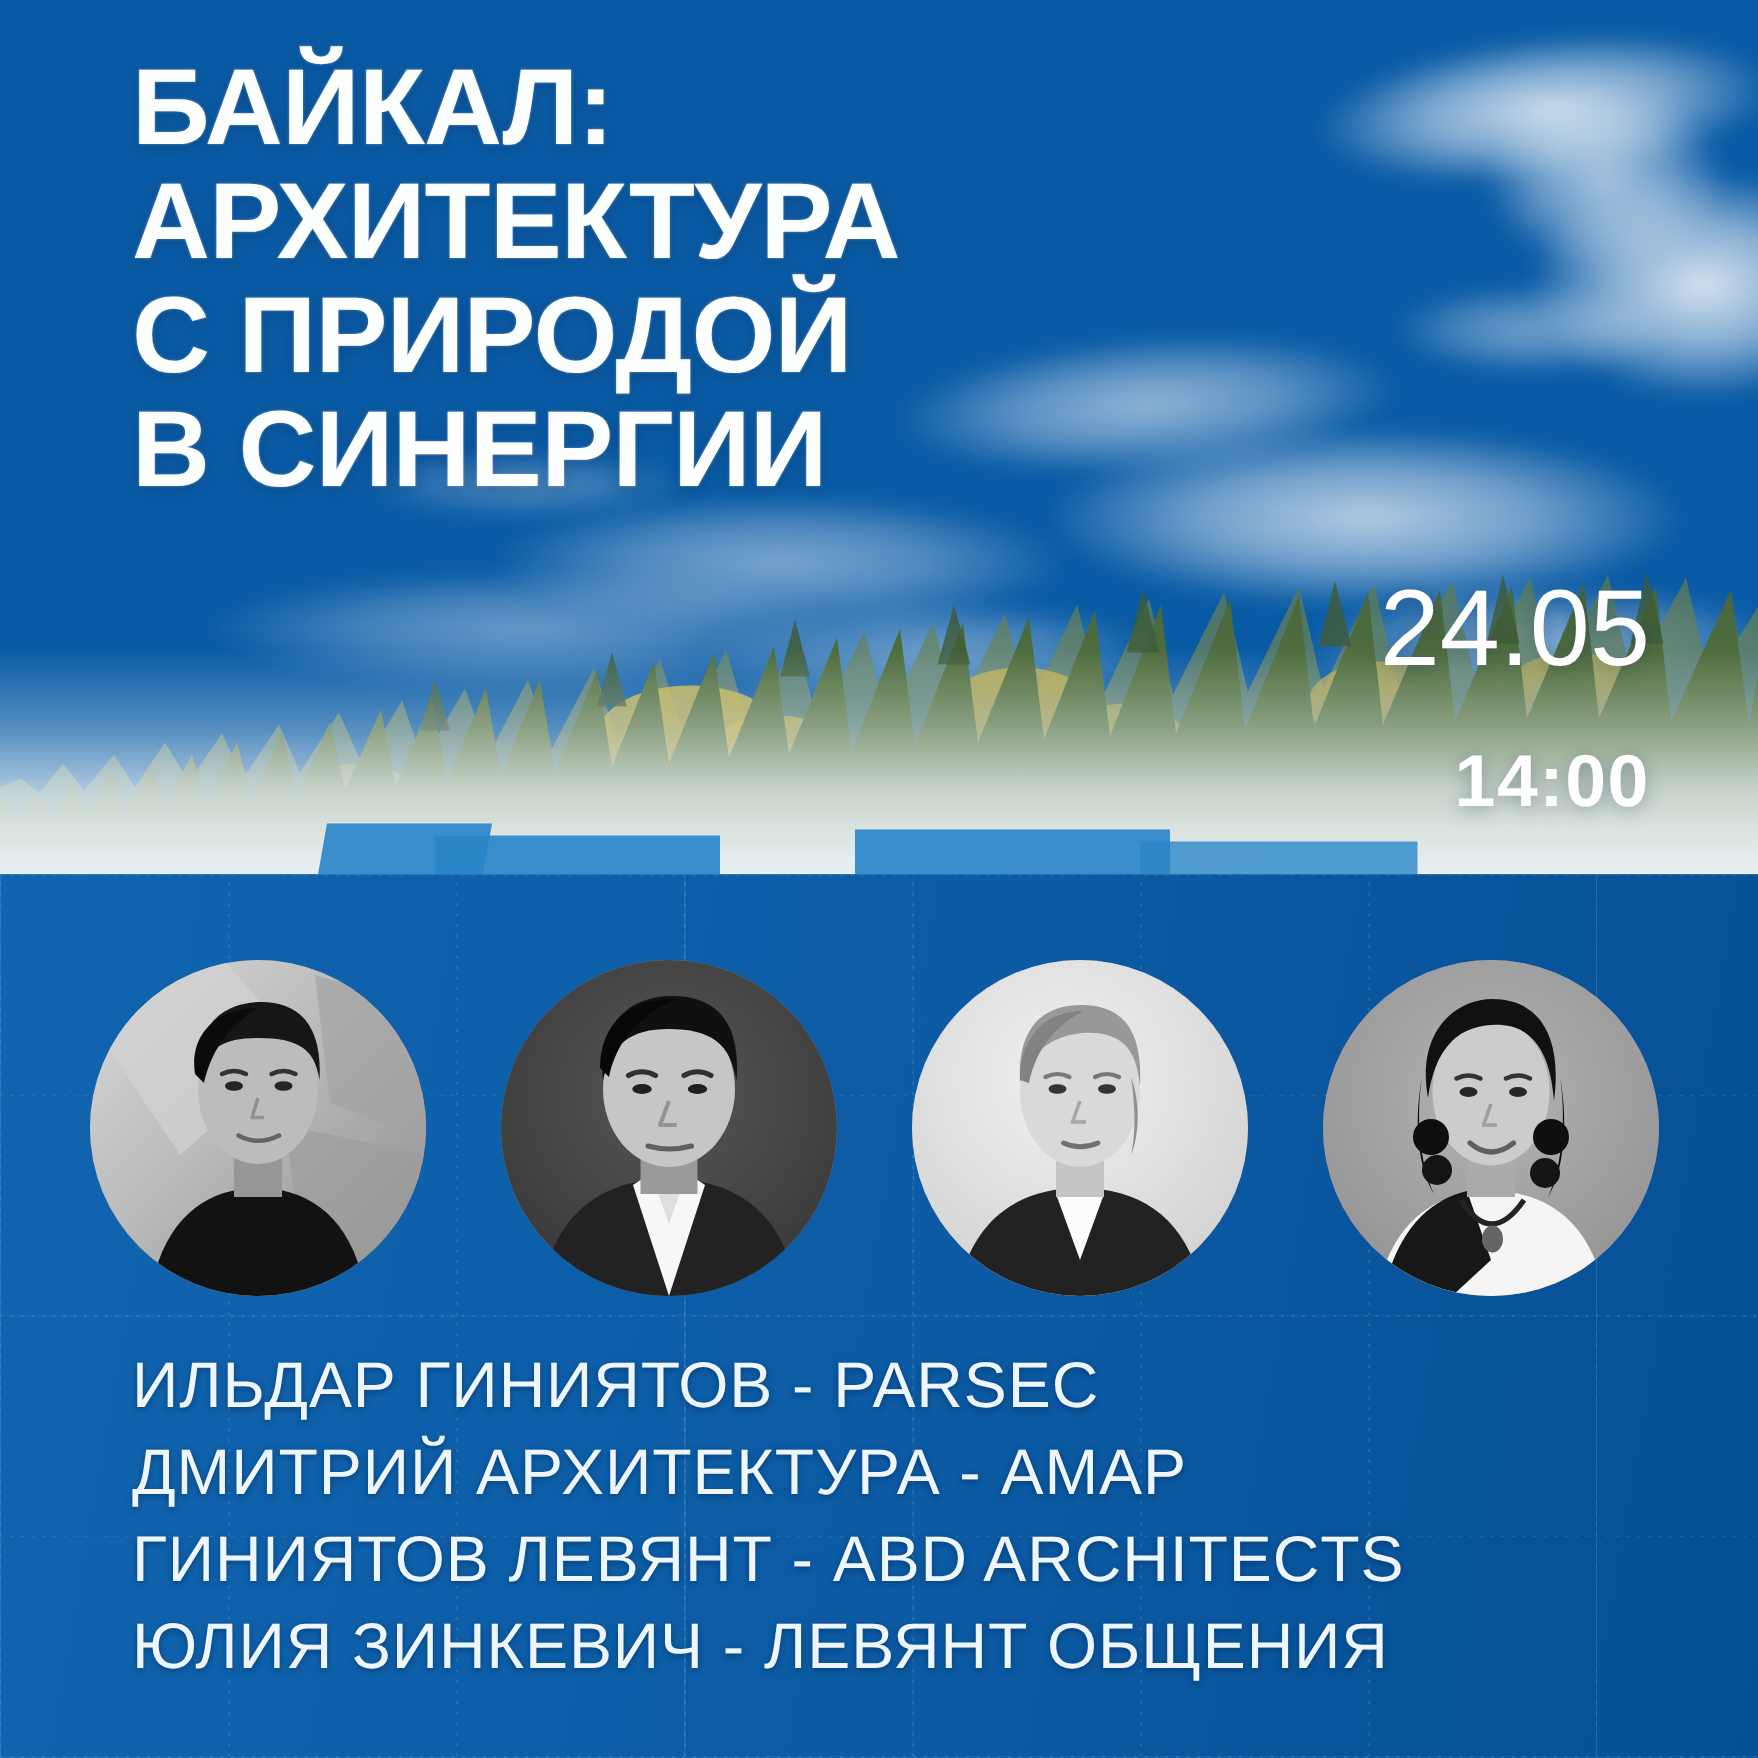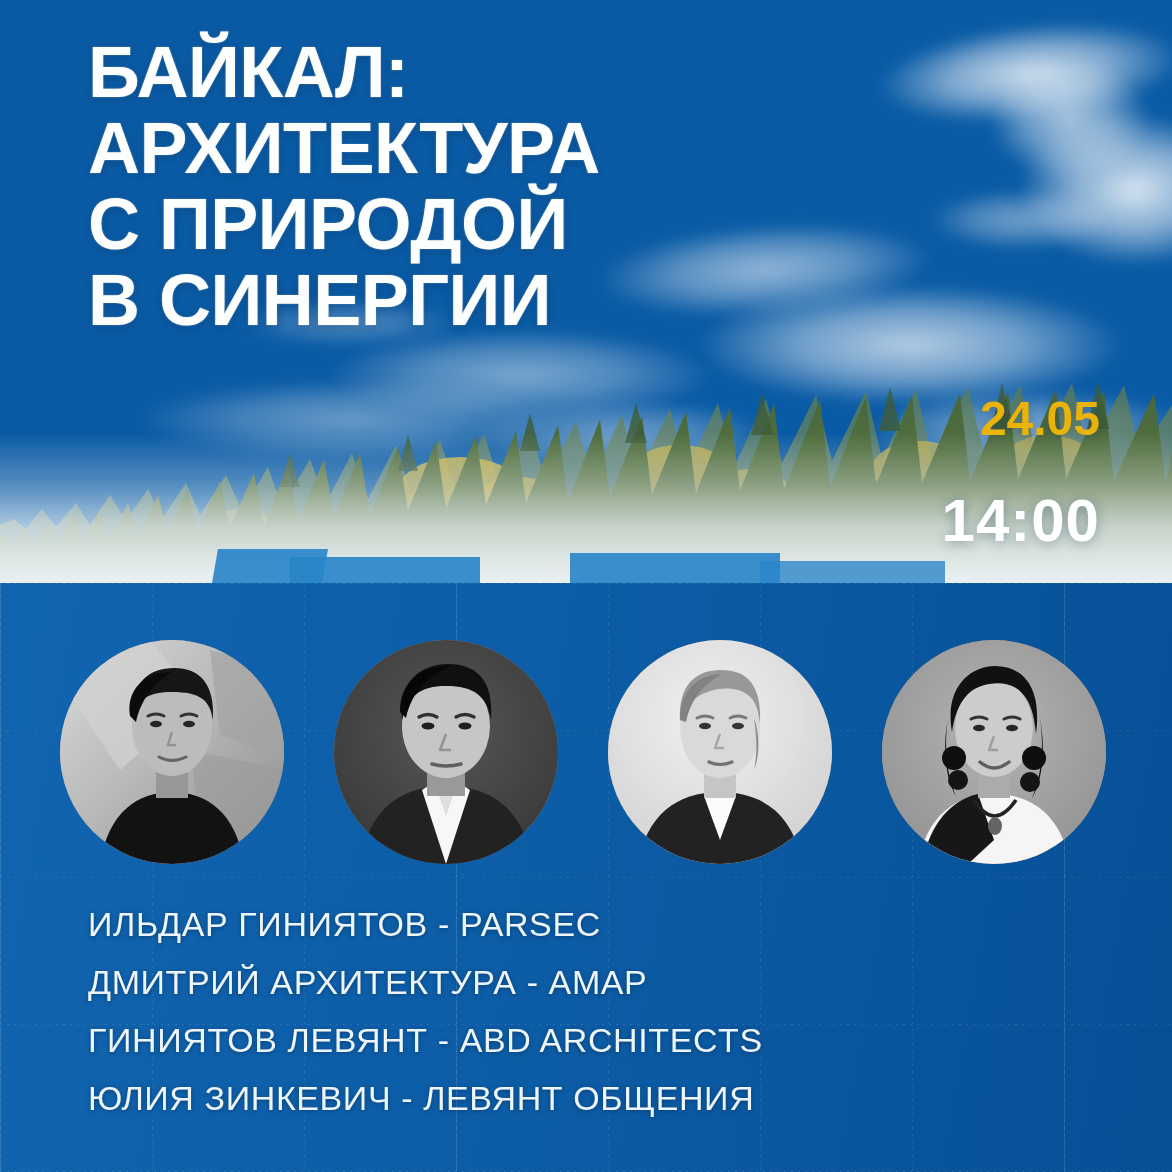--- a/index.html
+++ b/index.html
@@ -127,9 +127,9 @@
     text-align: right;
   }
   .date-text {
-    color: #eab308;
-    font-weight: 700;
-    font-size: 48px;
+    color: #ffffff;
+    font-weight: 400;
+    font-size: 72px;
     line-height: 82px;
     letter-spacing: 0px;
     text-shadow: 0 2px 12px rgba(20,50,90,0.35);

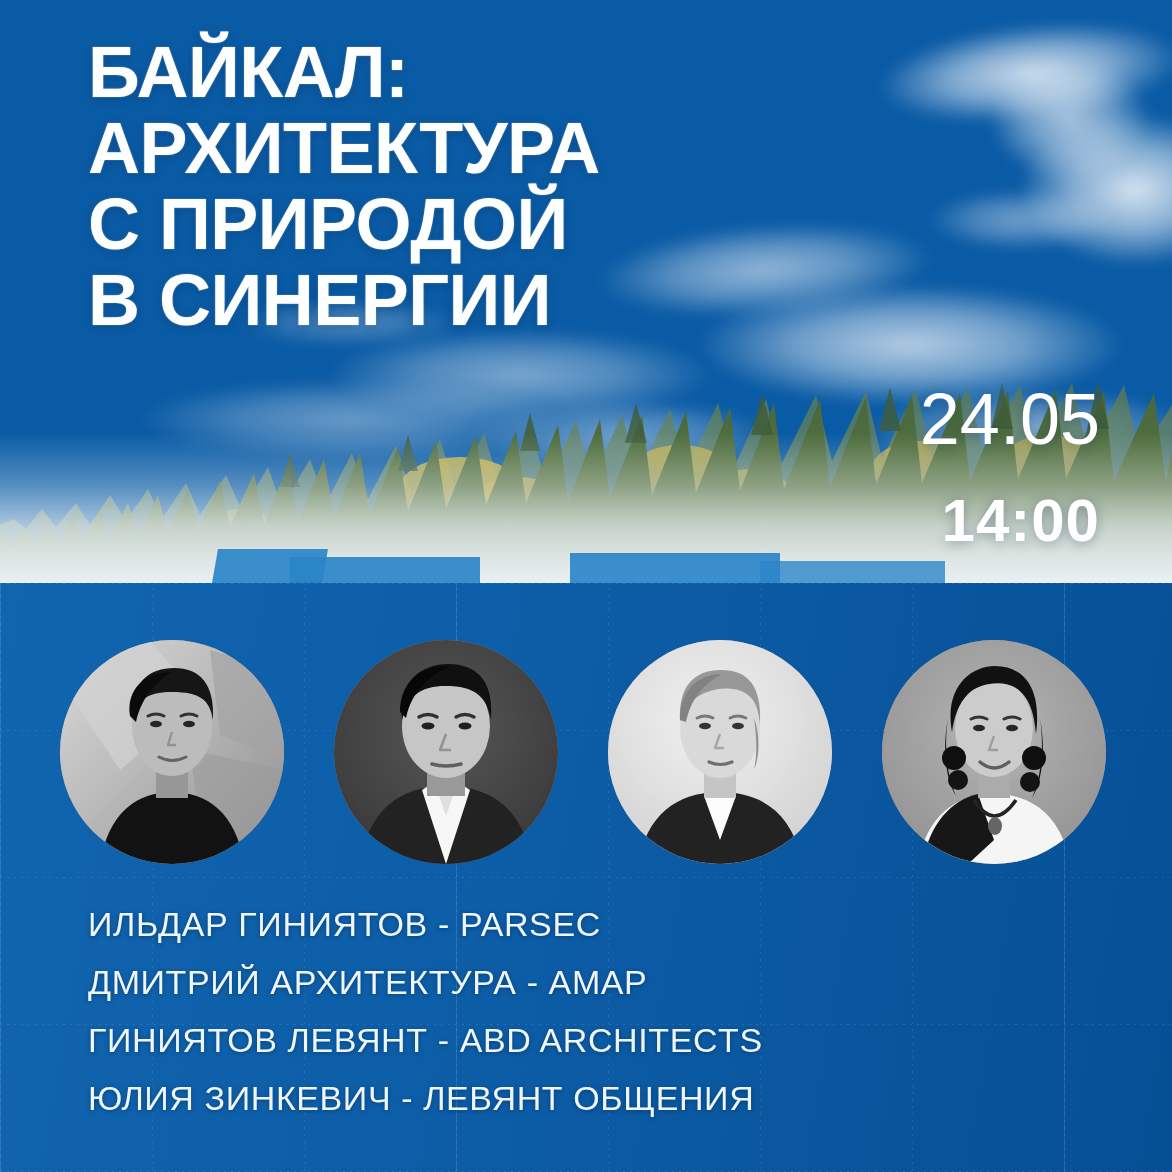--- a/index.html
+++ b/index.html
@@ -137,7 +137,7 @@
   .time-text {
     color: #ffffff;
     font-weight: 700;
-    font-size: 60px;
+    font-size: 49px;
     line-height: 78px;
     margin-top: 22px;
     letter-spacing: 1px;

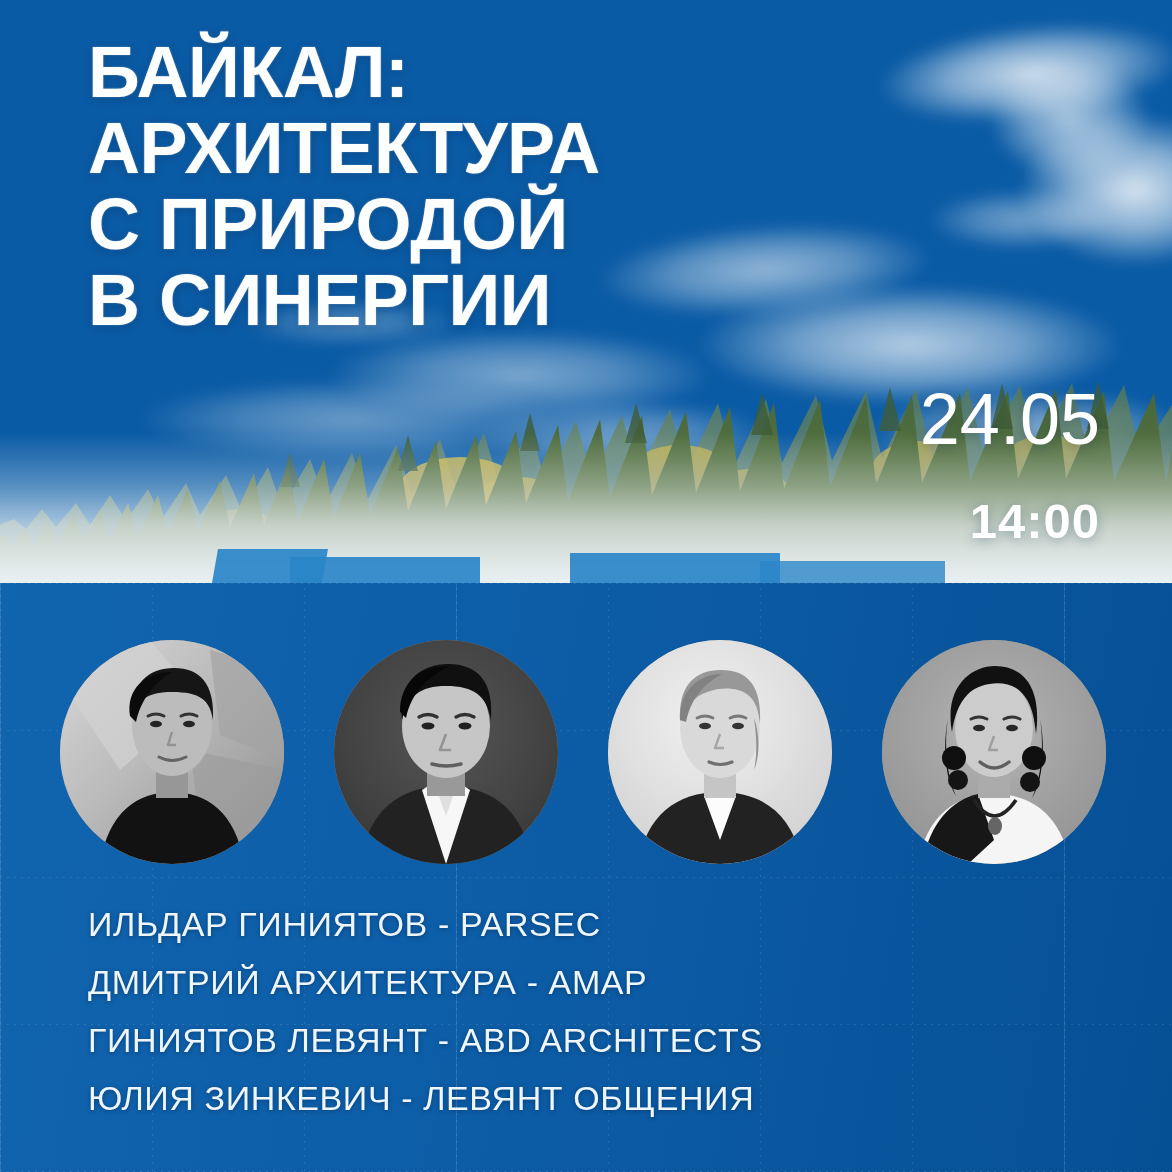--- a/index.html
+++ b/index.html
@@ -208,7 +208,7 @@
   }
   .speaker-line {
     color: #eef6fb;
-    font-size: 34px;
+    font-size: 43px;
     line-height: 58px;
     font-weight: 400;
     letter-spacing: 0.6px;

